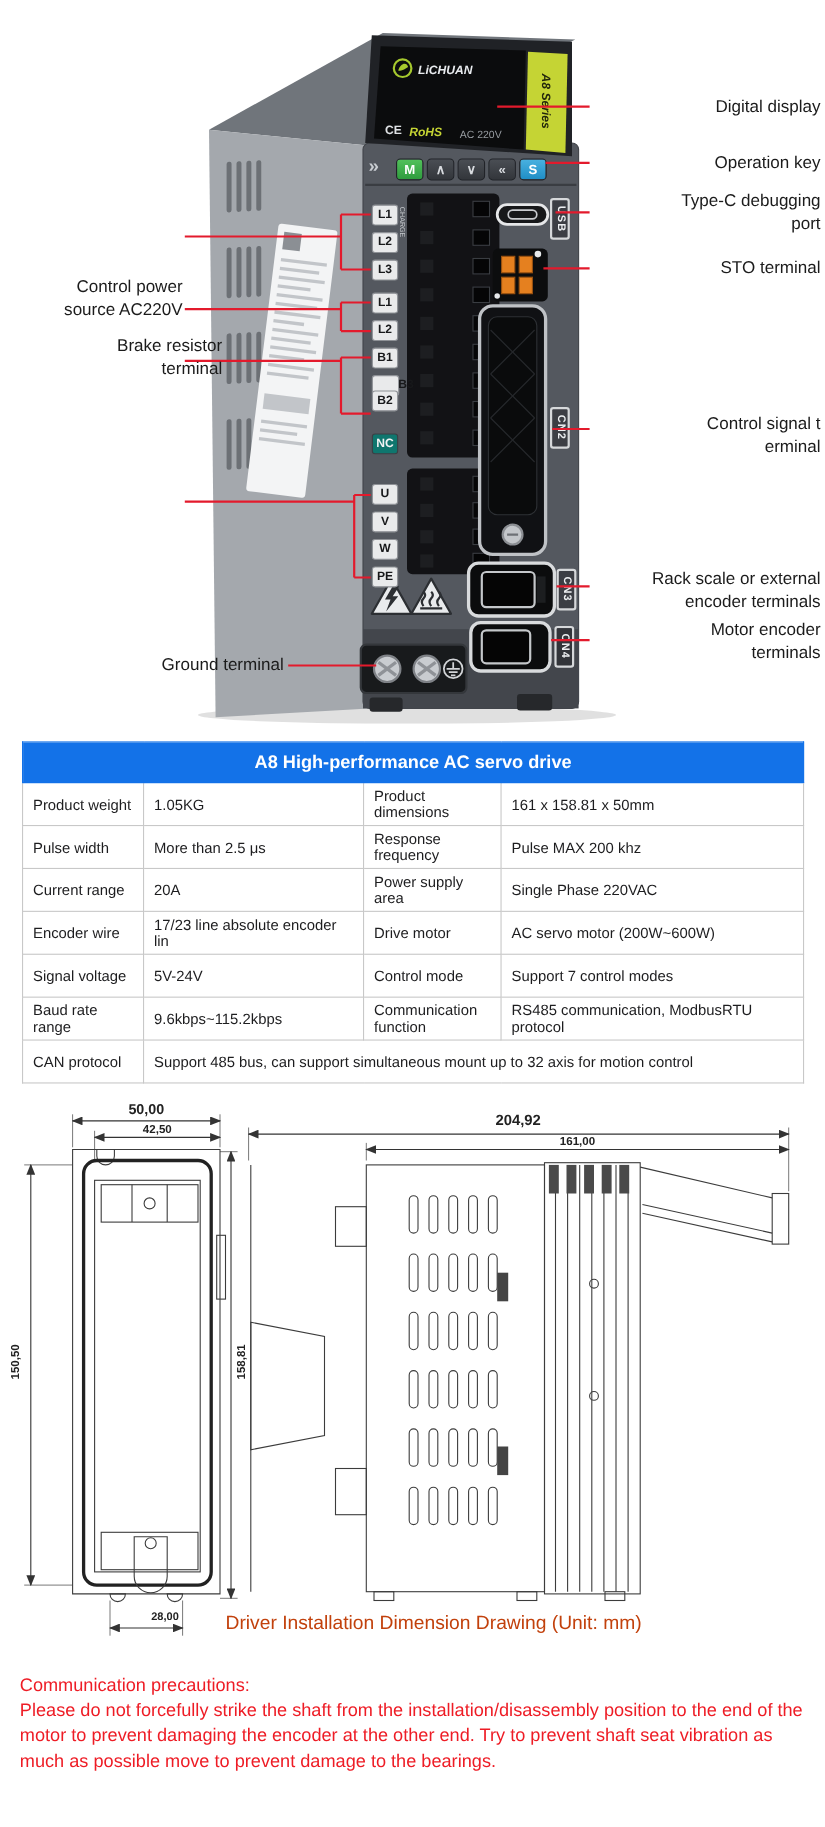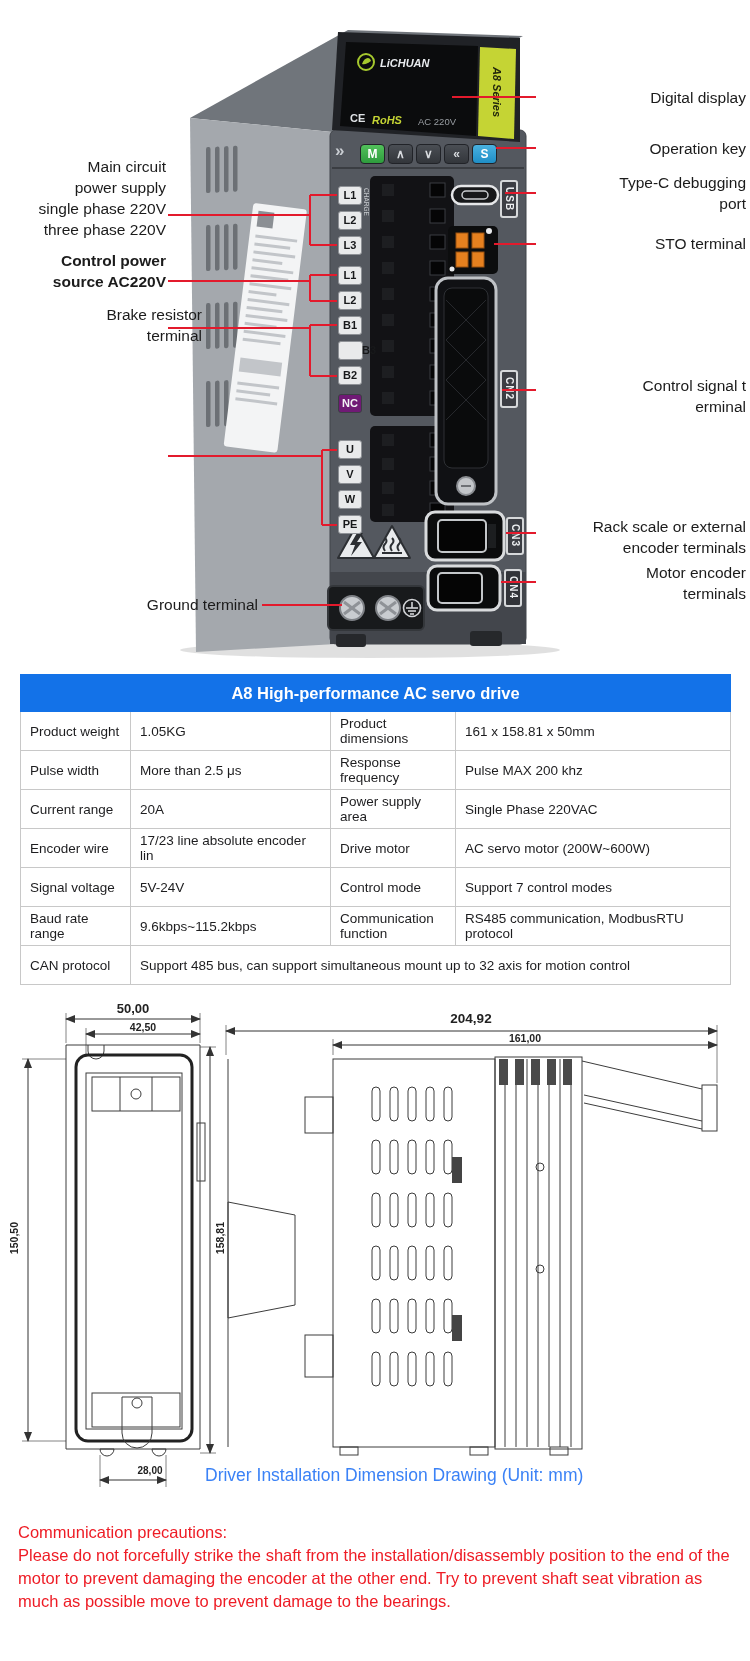--- a/index.html
+++ b/index.html
@@ -280,10 +280,6 @@
     </g>
   </svg>
 
-  <div class="callout cl" style="top:156px;">Main circuit
-power supply
-single phase 220V
-three phase 220V</div>
   <div class="callout cl" style="top:250px;font-weight:bold;">Control power
 source AC220V</div>
   <div class="callout cl" style="top:304px;padding-left:36px;">Brake resistor

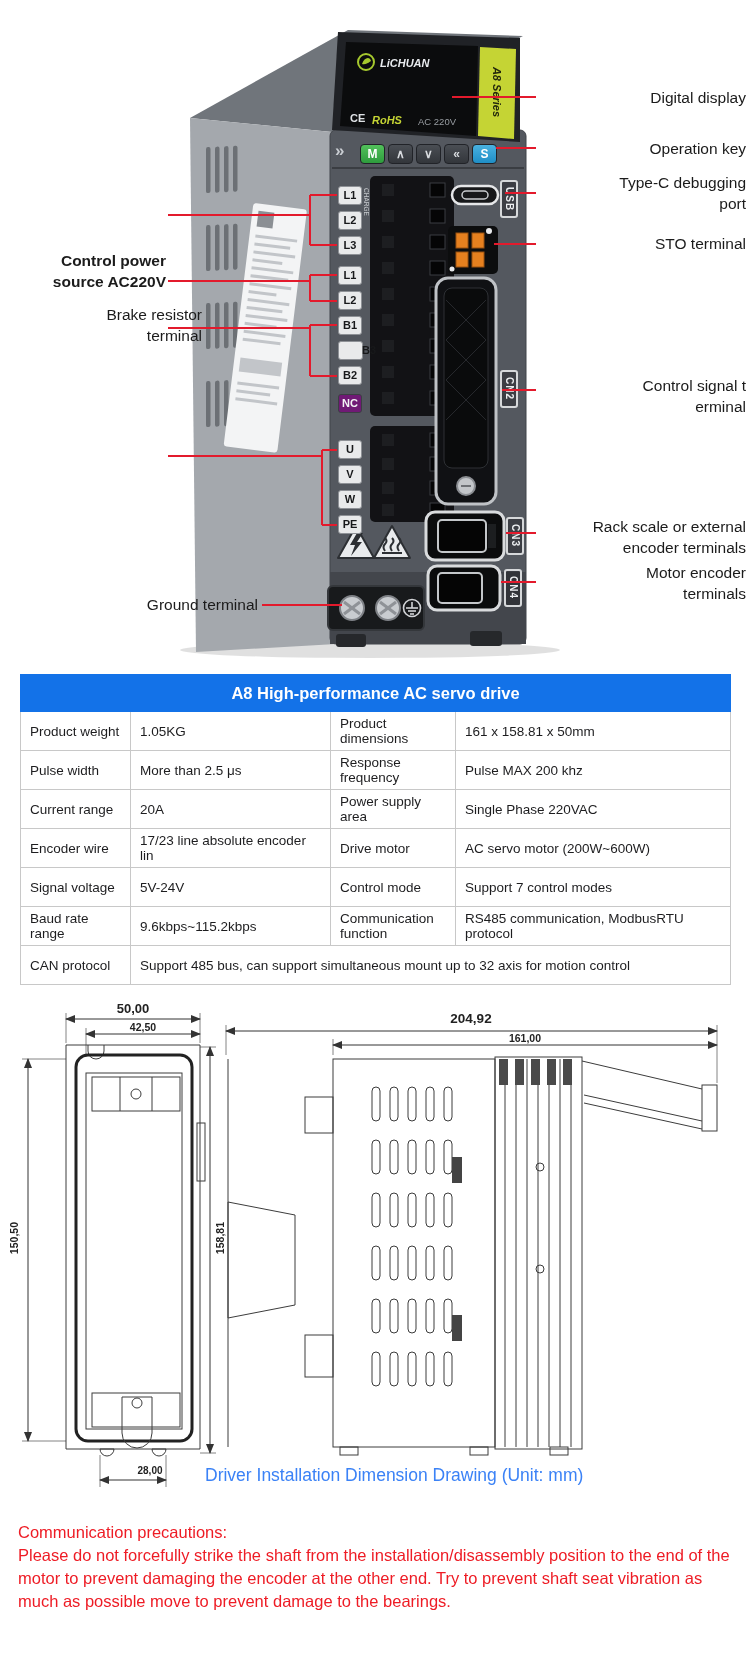--- a/index.html
+++ b/index.html
@@ -280,7 +280,7 @@
     </g>
   </svg>
 
-  <div class="callout cl" style="top:250px;font-weight:bold;">Control power
+  <div class="callout cl" style="top:250px;">Control power
 source AC220V</div>
   <div class="callout cl" style="top:304px;padding-left:36px;">Brake resistor
 terminal</div>

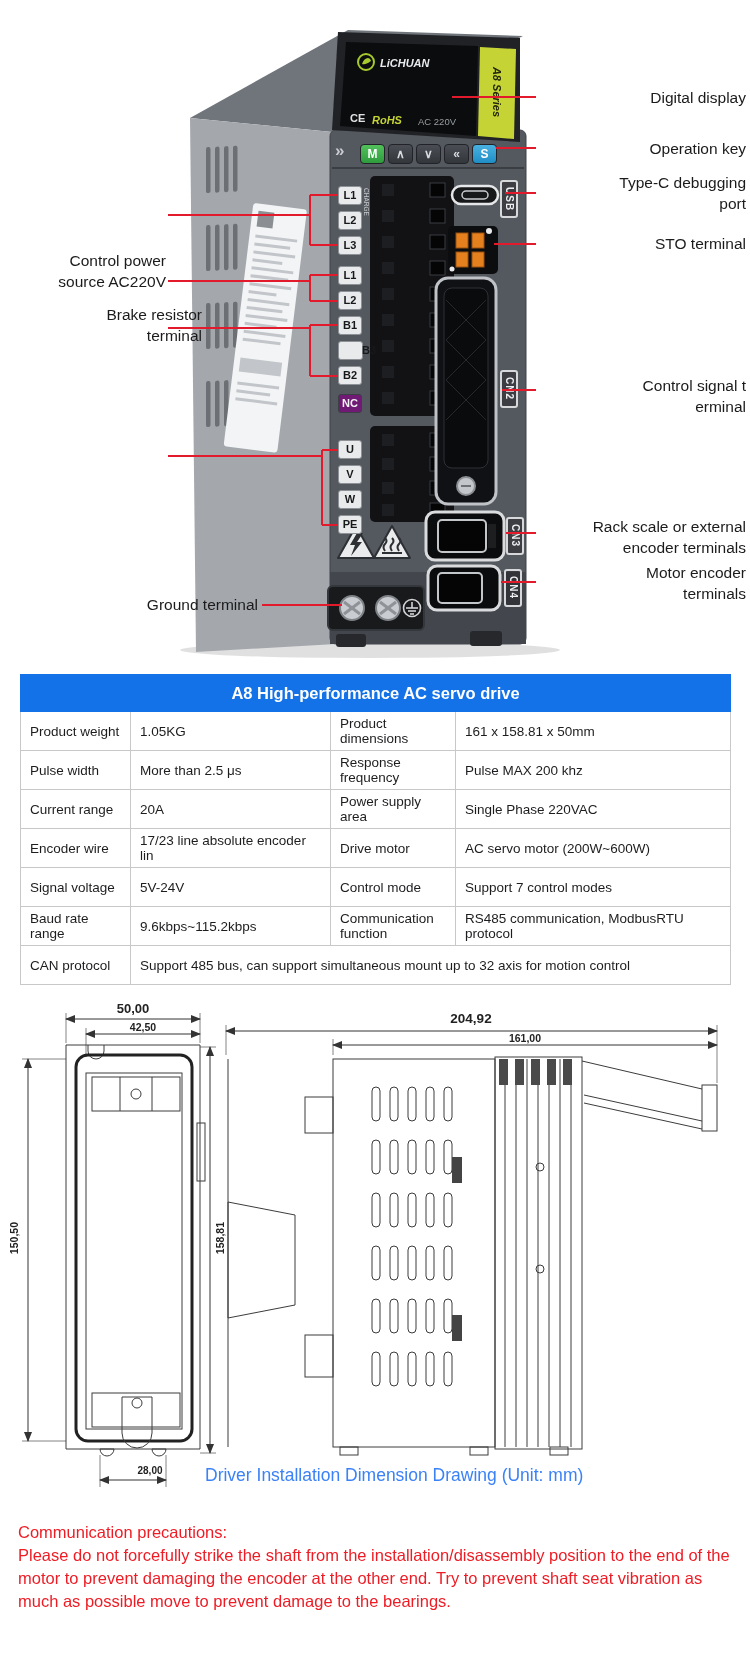--- a/index.html
+++ b/index.html
@@ -251,7 +251,7 @@
   <div class="badge" style="top:291px;">L2</div>
   <div class="badge" style="top:316px;">B1</div>
   <div class="badge" style="top:341px;padding-left:23px;">B3</div>
-  <div class="badge" style="top:366px;">B2</div>
+  <div class="badge" style="top:355px;">B2</div>
   <div class="badge dark" style="top:394px;">NC</div>
   <div class="badge" style="top:440px;">U</div>
   <div class="badge" style="top:465px;">V</div>

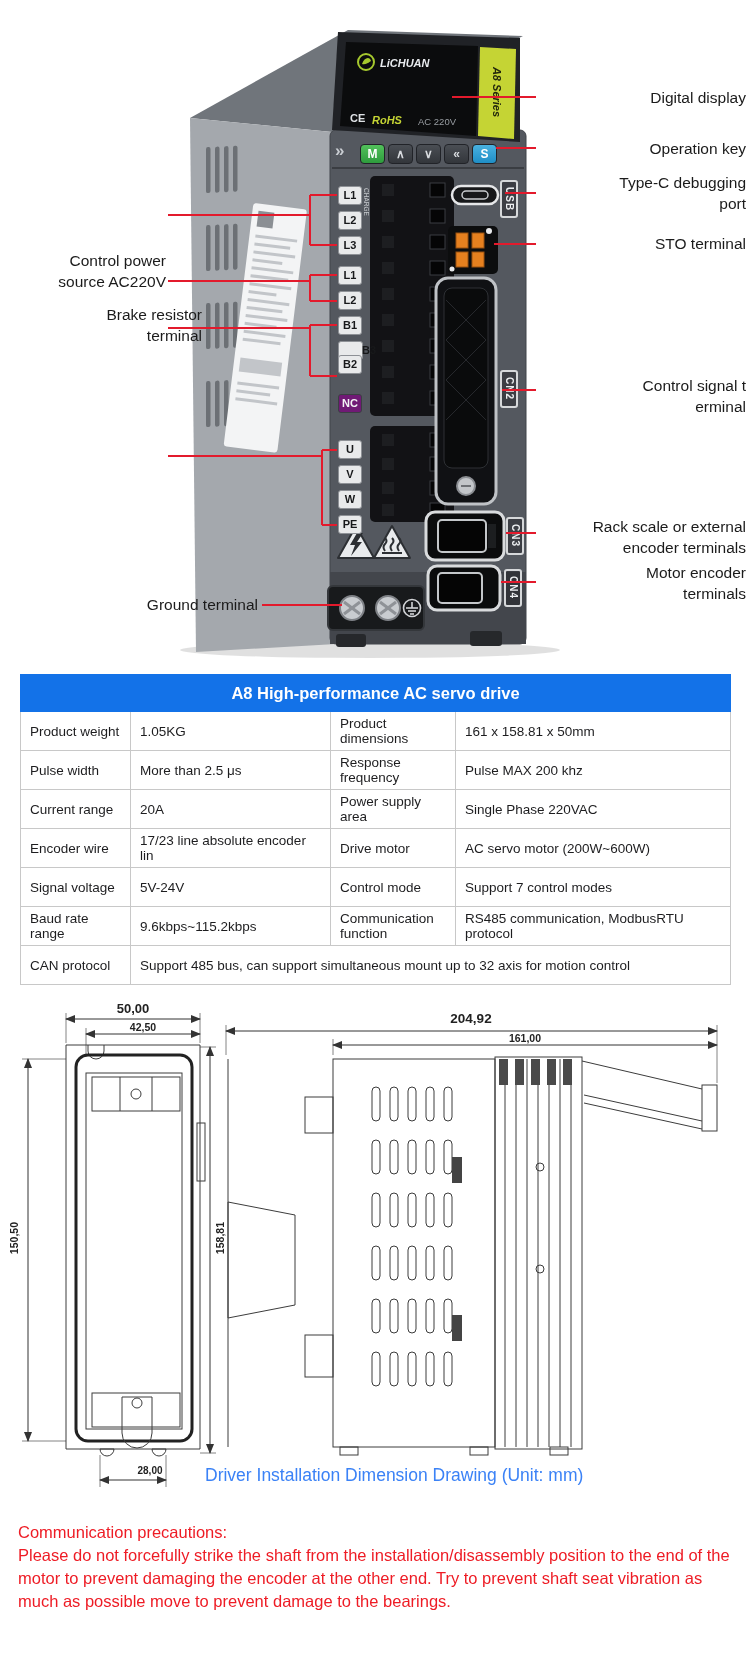--- a/index.html
+++ b/index.html
@@ -10,7 +10,7 @@
   .badge{position:absolute;left:338px;width:24px;height:19px;background:#e9eaeb;border:1px solid #8e9196;
          border-radius:3px;color:#17181a;font-weight:bold;font-size:11px;line-height:17px;text-align:center;
          box-sizing:border-box;z-index:3;}
-  .badge.dark{background:#701a75;color:#f2f3f4;border-color:#3c3f44;}
+  .badge.dark{background:#0f766e;color:#f2f3f4;border-color:#3c3f44;}
   .vbadge{position:absolute;border:2px solid #d6d8da;border-radius:3px;color:#eceef0;background:rgba(30,32,36,.45);
           font-weight:bold;font-size:10px;letter-spacing:1px;writing-mode:vertical-rl;text-align:center;
           padding:4px 1px;z-index:3;box-sizing:border-box;width:18px;}

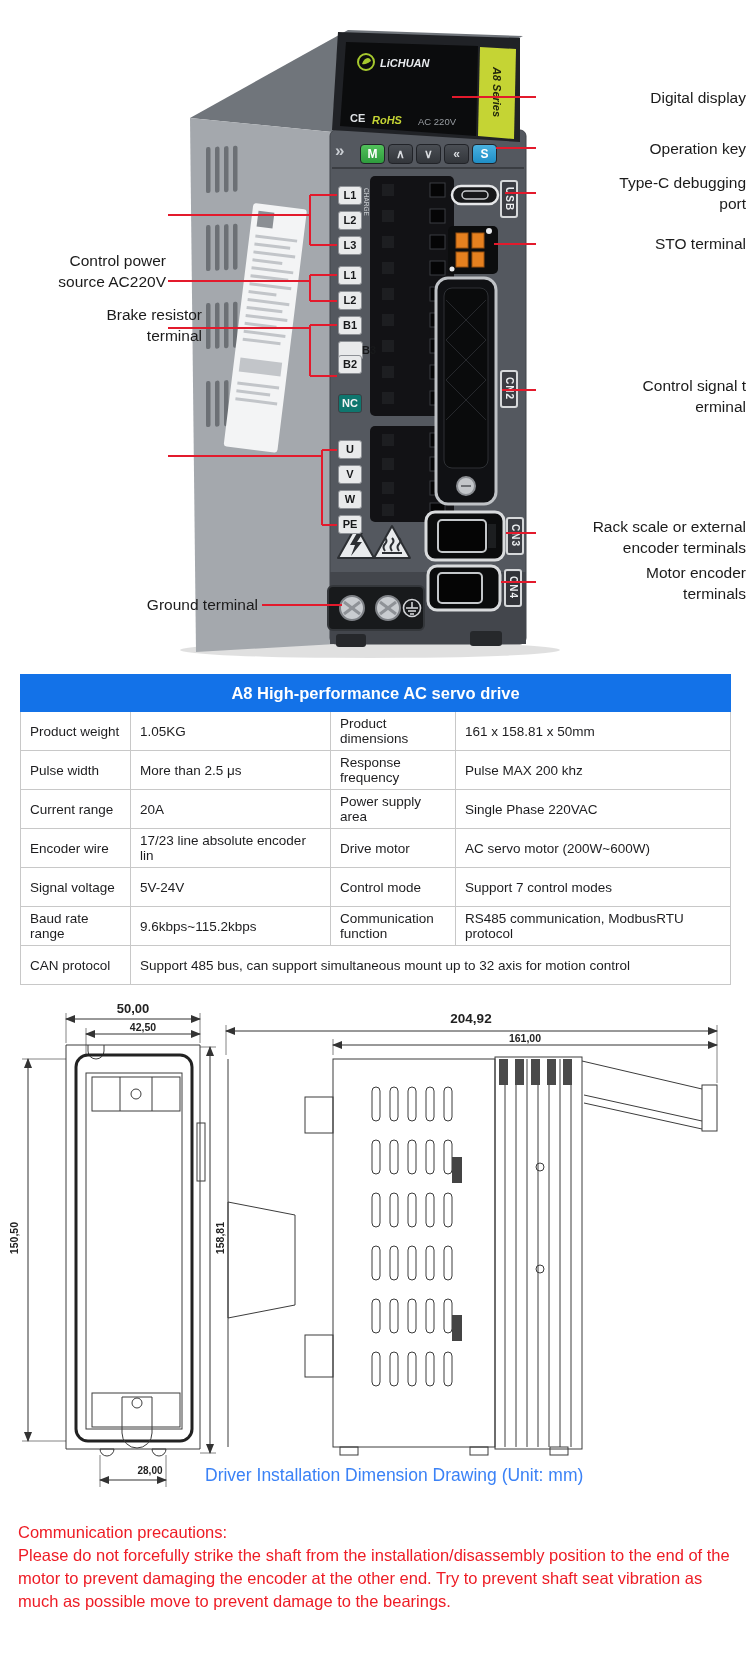--- a/index.html
+++ b/index.html
@@ -36,7 +36,7 @@
   .dim{position:absolute;color:#222;font-weight:bold;z-index:2;}
   .dim.h{text-align:center;}
   .dim.v{writing-mode:vertical-rl;transform:rotate(180deg);}
-  .caption{position:absolute;left:205px;top:468px;font-size:17.5px;color:#3b82f6;z-index:2;}
+  .caption{position:absolute;left:205px;top:468px;font-size:17.5px;color:#c2410c;z-index:2;}
   
   .precautions{margin:24px 18px 26px 18px;color:#ee1c25;font-size:16.5px;line-height:23px;}
 </style>

